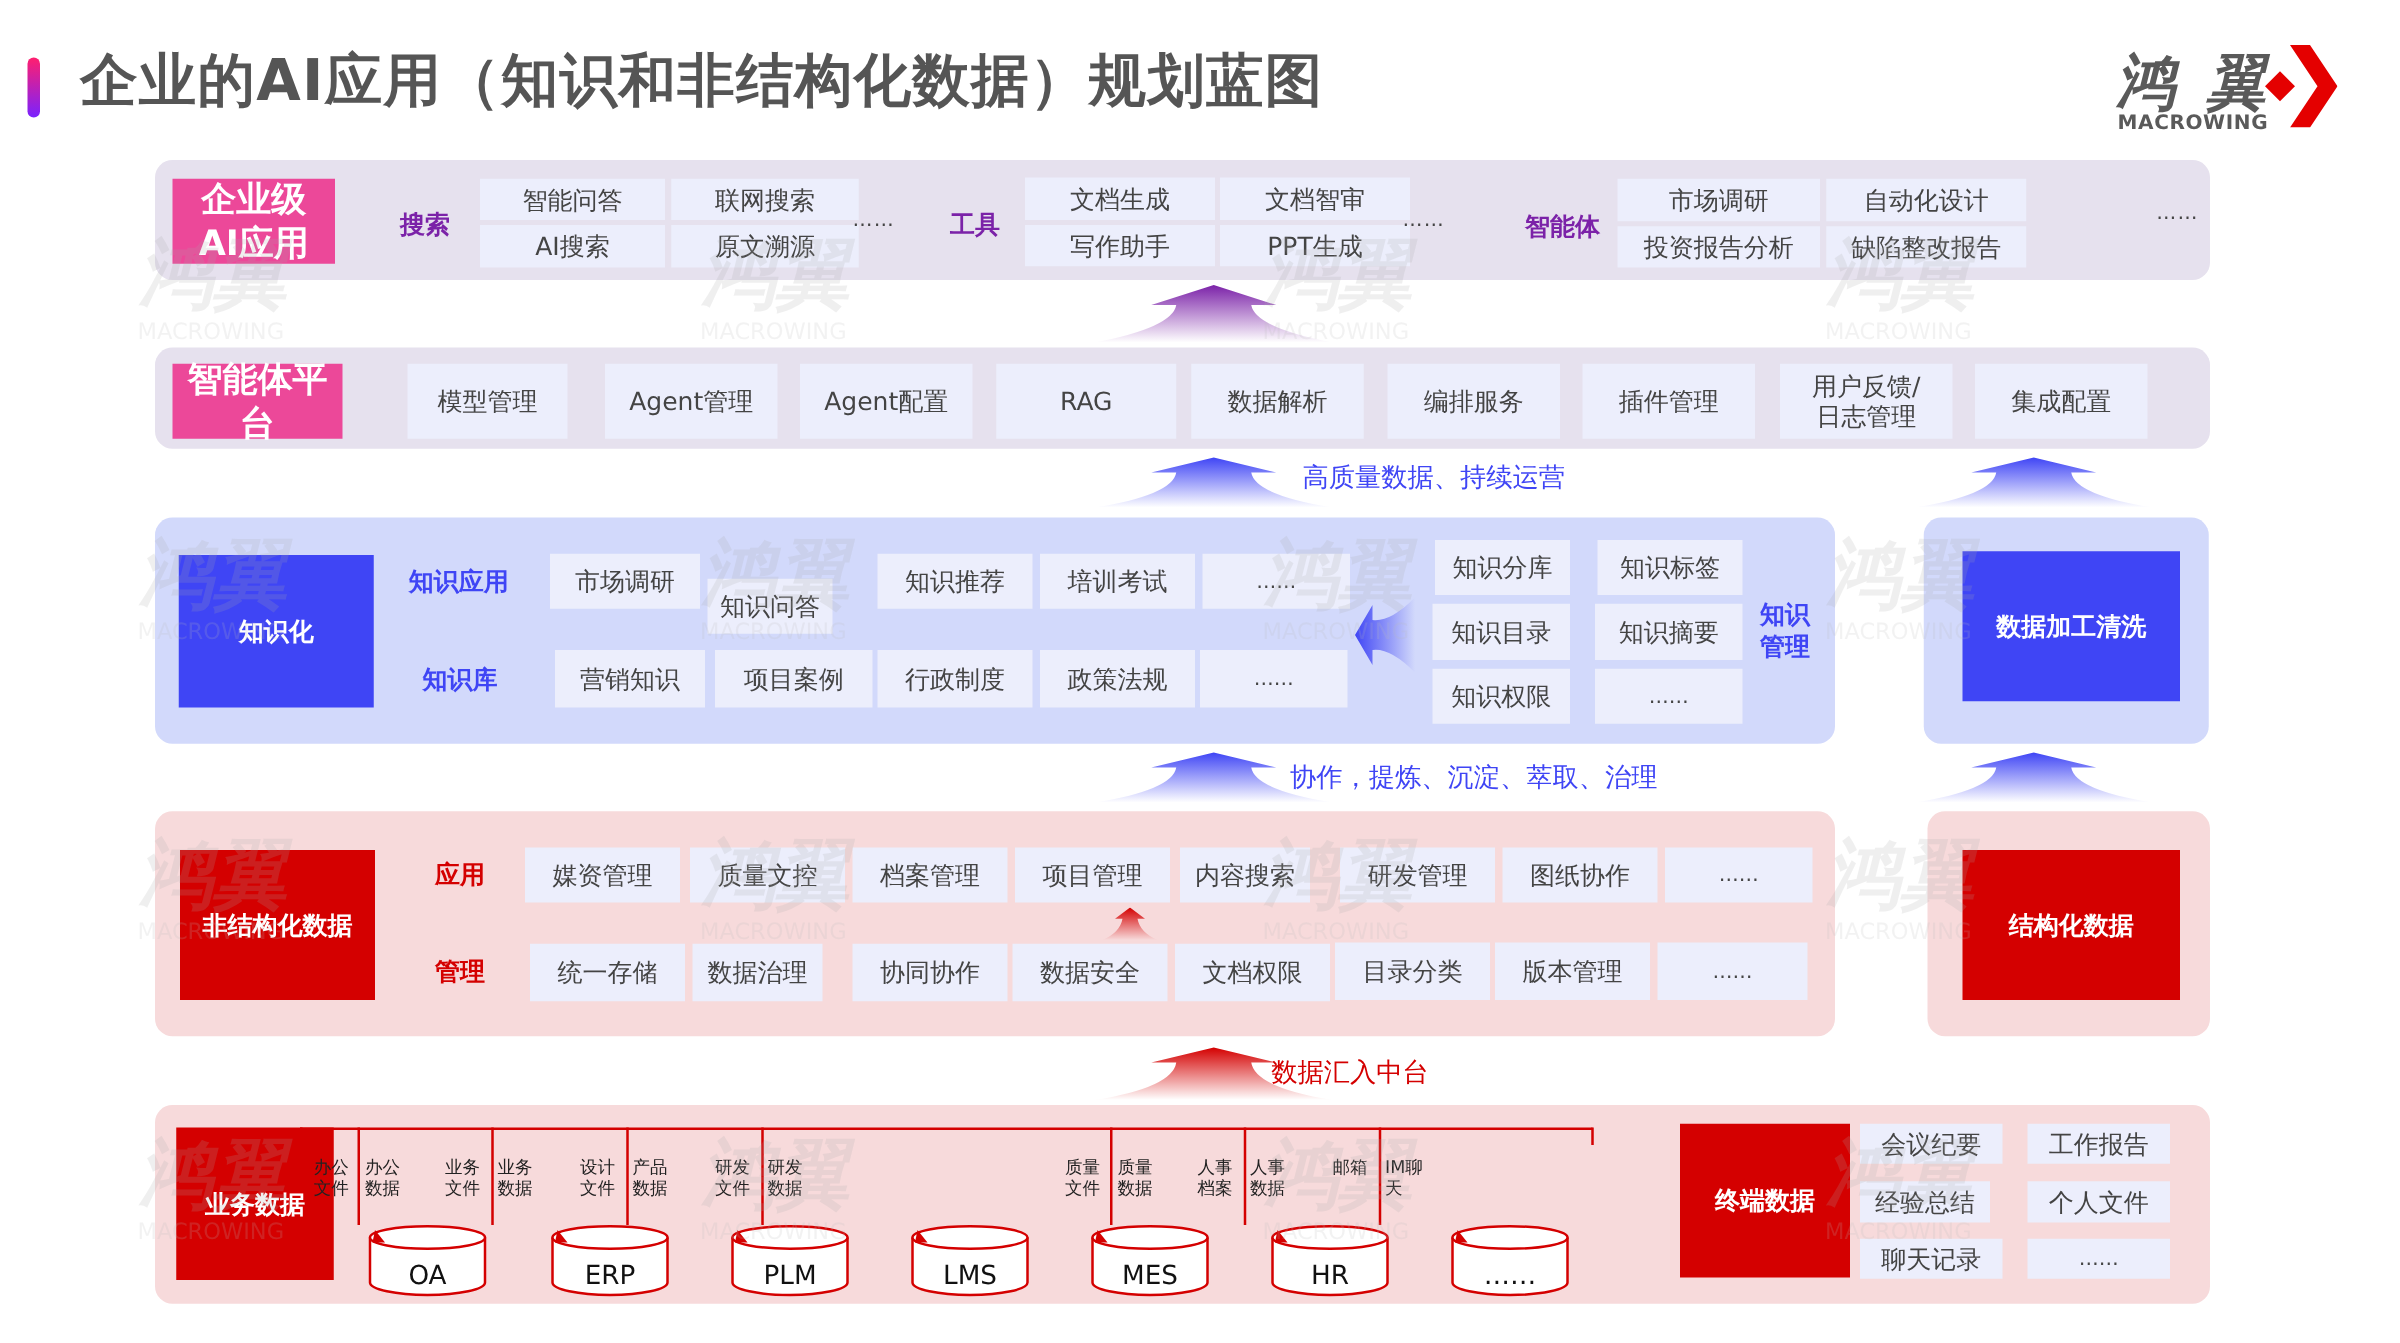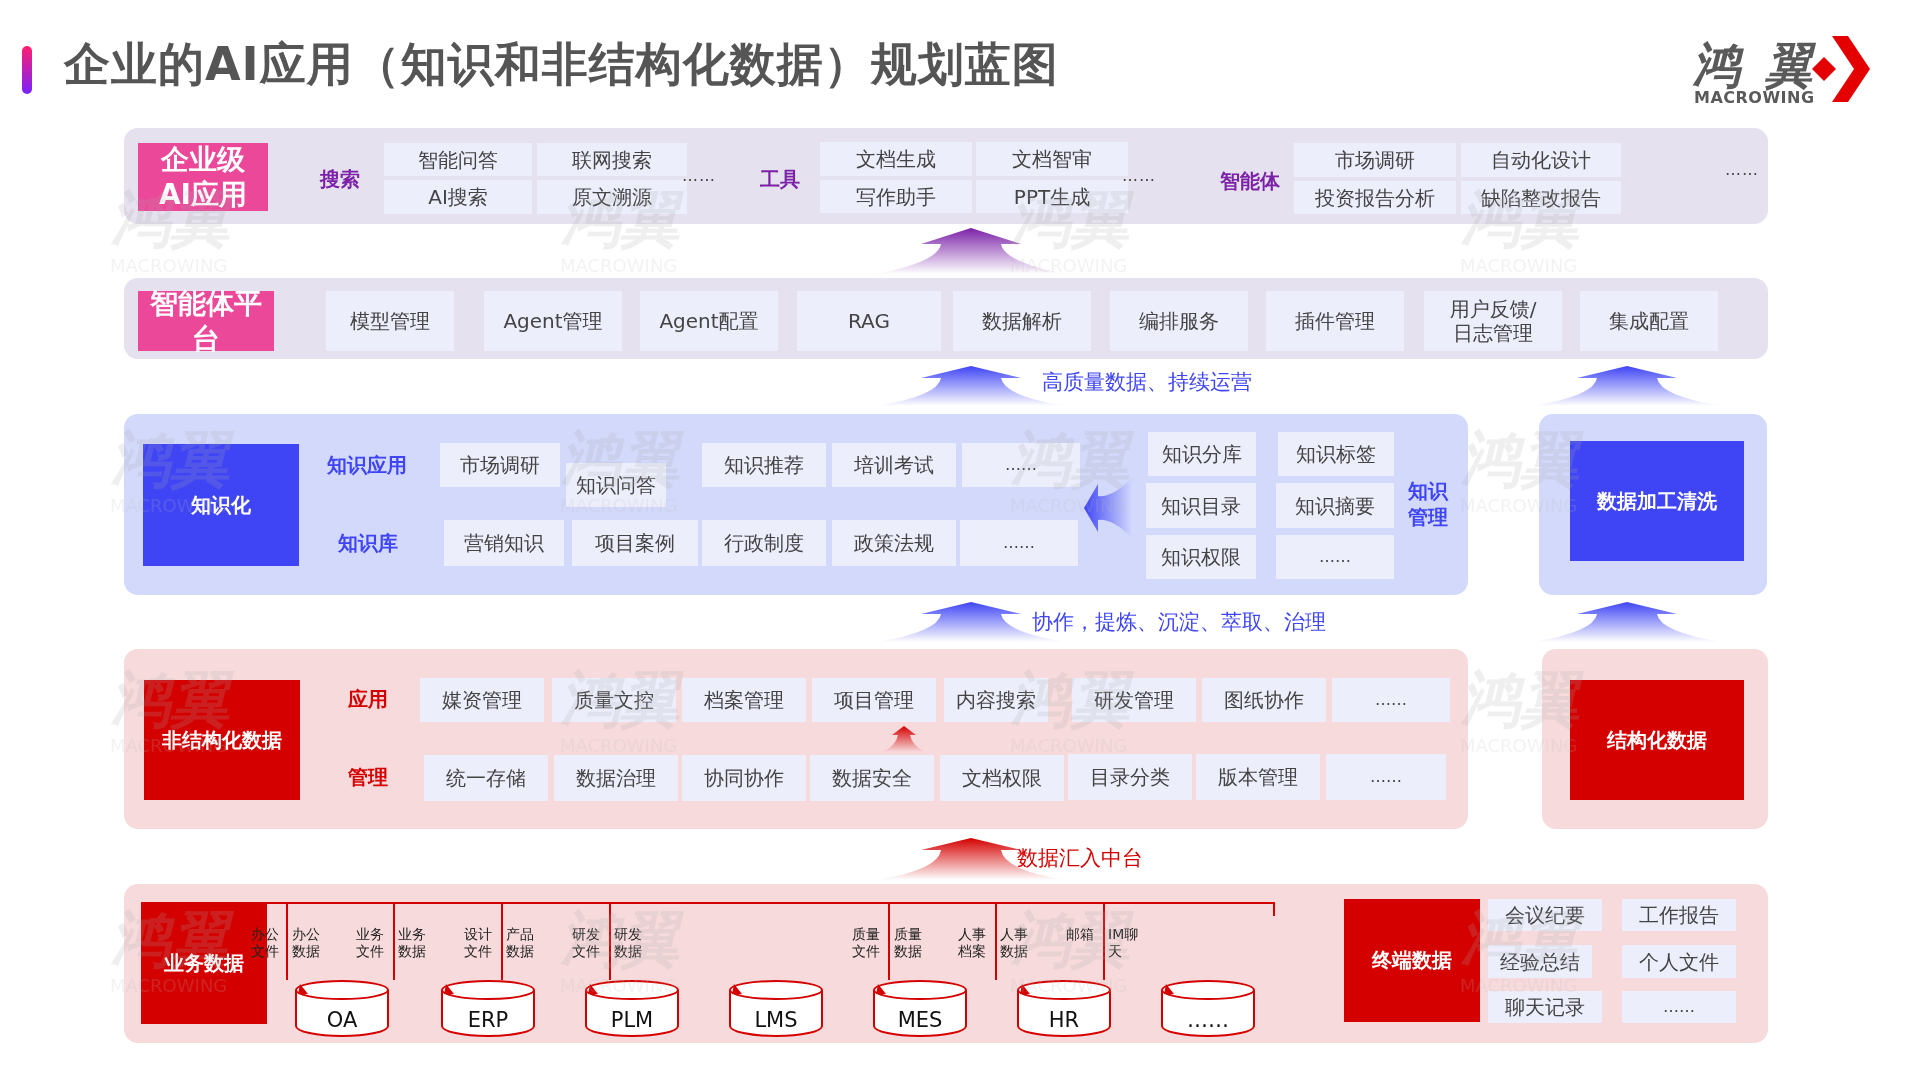--- a/index.html
+++ b/index.html
@@ -173,7 +173,7 @@
 
 <div class="lbl red" style="left:348px;top:764px">管理</div>
 <div class="cell" style="left:424px;top:755px;width:124px;height:46px">统一存储</div>
-<div class="cell" style="left:554px;top:755px;width:124px;height:46px">数据治理</div>
+<div class="cell" style="left:554px;top:755px;width:104px;height:46px">数据治理</div>
 <div class="cell" style="left:682px;top:755px;width:124px;height:46px">协同协作</div>
 <div class="cell" style="left:810px;top:755px;width:124px;height:46px">数据安全</div>
 <div class="cell" style="left:940px;top:755px;width:124px;height:46px">文档权限</div>

